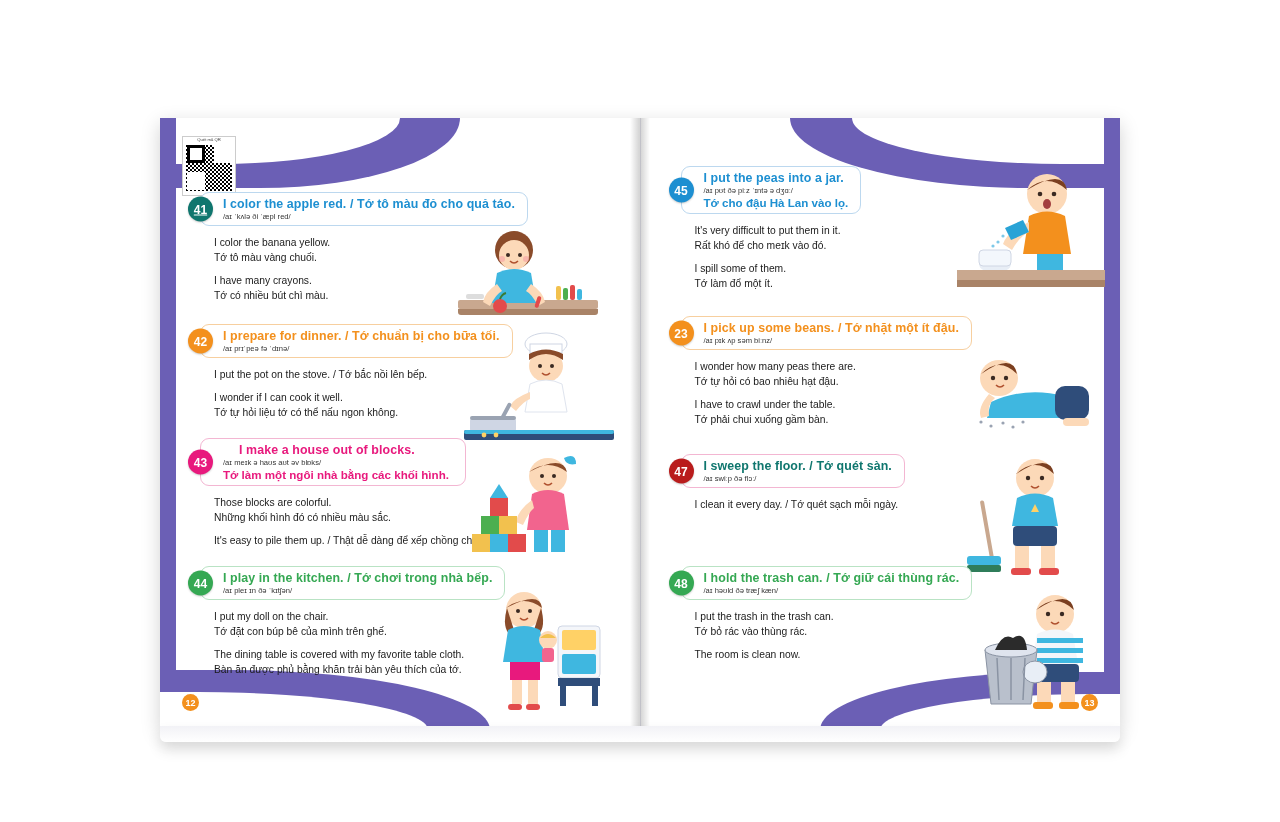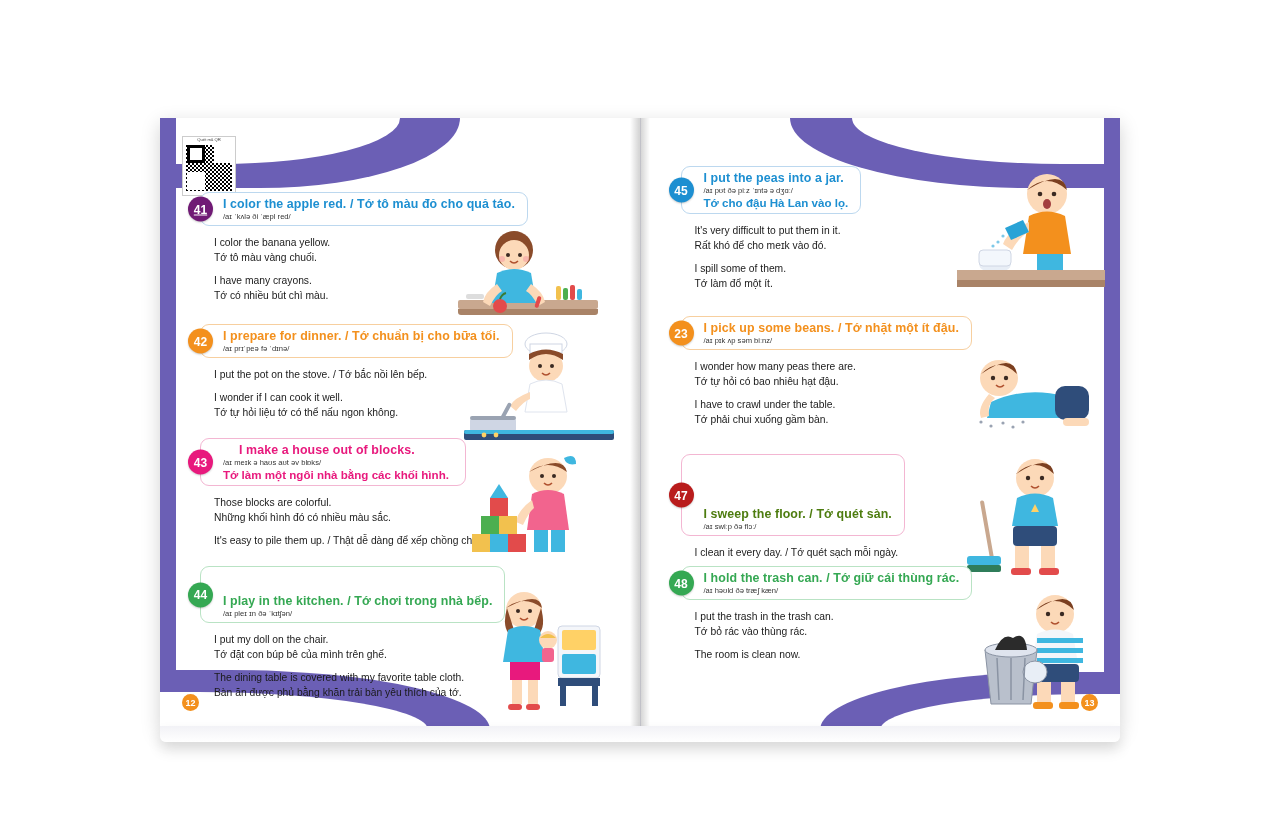--- a/index.html
+++ b/index.html
@@ -135,7 +135,7 @@
 
     <div class="entry" style="position:absolute;left:40px;top:74px;width:420px;">
       <div class="hdr">
-        <div class="num" style="background:#701a75;text-decoration:underline;">41</div>
+        <div class="num" style="background:#0f766e;text-decoration:underline;">41</div>
         <div class="title" style="color:#1d8fd1;">I color the apple red. / Tớ tô màu đỏ cho quả táo.</div>
         <div class="ipa">/aɪ ˈkʌlə ði ˈæpl red/</div>
       </div>

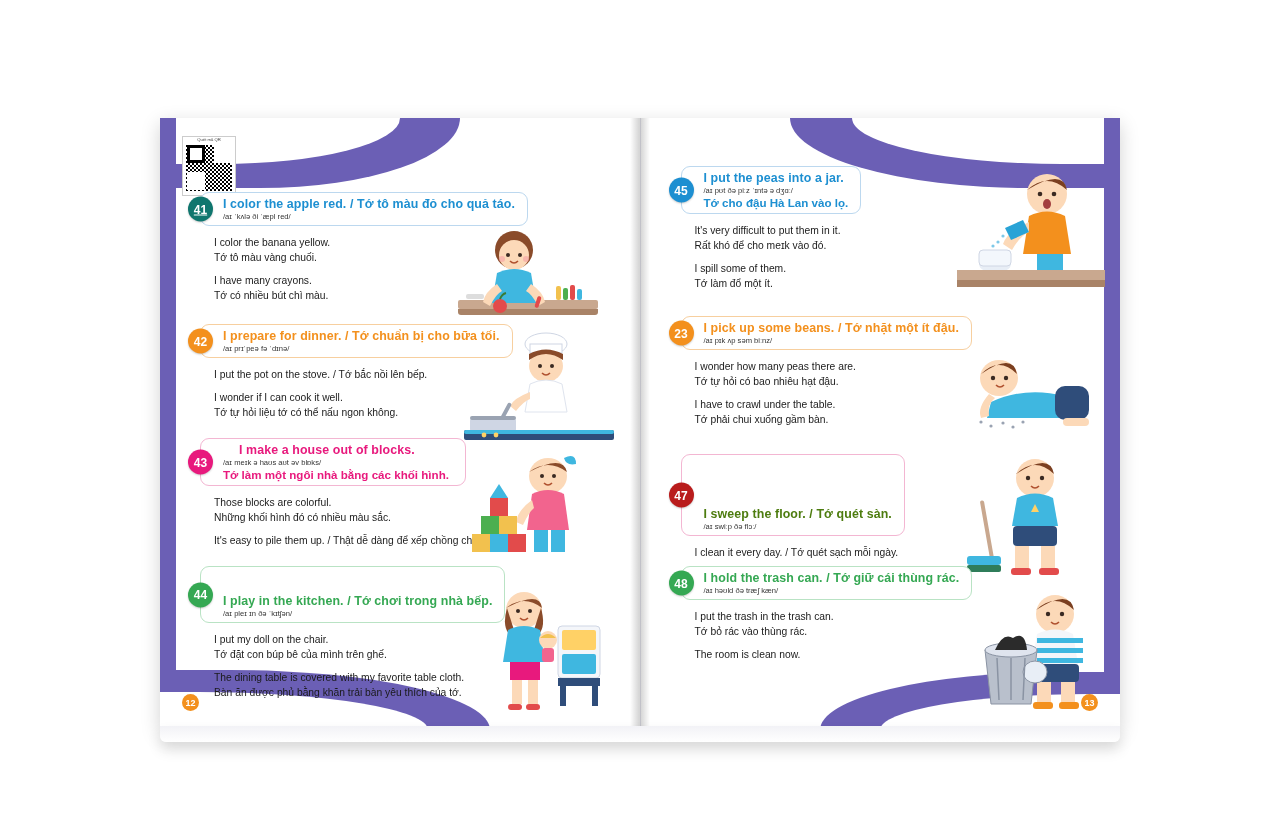--- a/index.html
+++ b/index.html
@@ -368,7 +368,7 @@
     <div class="entry" style="position:absolute;left:40px;top:336px;width:420px;">
       <div class="hdr" style="border-color:#f3b6d2;">
         <div class="num" style="background:#b91c1c;">47</div>
-        <div class="title" style="color:#4d7c0f;margin-top:48px;">I sweep the floor. / Tớ quét sàn.</div>
+        <div class="title" style="color:#0f766e;">I sweep the floor. / Tớ quét sàn.</div>
         <div class="ipa">/aɪ swiːp ðə flɔː/</div>
       </div>
       <div class="lines">

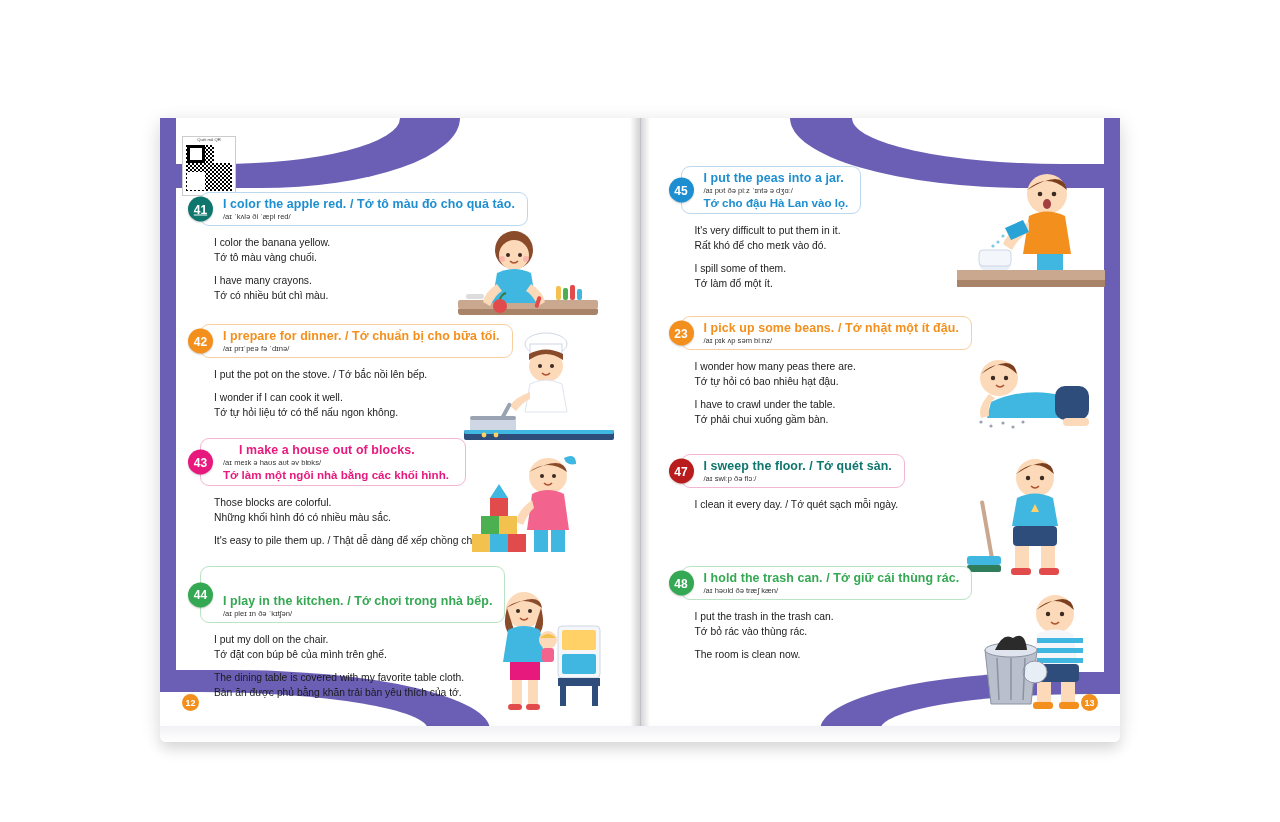--- a/index.html
+++ b/index.html
@@ -249,7 +249,7 @@
     <div class="entry" style="position:absolute;left:40px;top:448px;width:420px;">
       <div class="hdr" style="border-color:#b9e3c4;">
         <div class="num" style="background:#35a853;">44</div>
-        <div class="title" style="color:#35a853;margin-top:23px;">I play in the kitchen. / Tớ chơi trong nhà bếp.</div>
+        <div class="title" style="color:#35a853;">I play in the kitchen. / Tớ chơi trong nhà bếp.</div>
         <div class="ipa">/aɪ pleɪ ɪn ðə ˈkɪtʃən/</div>
       </div>
       <div class="lines">

